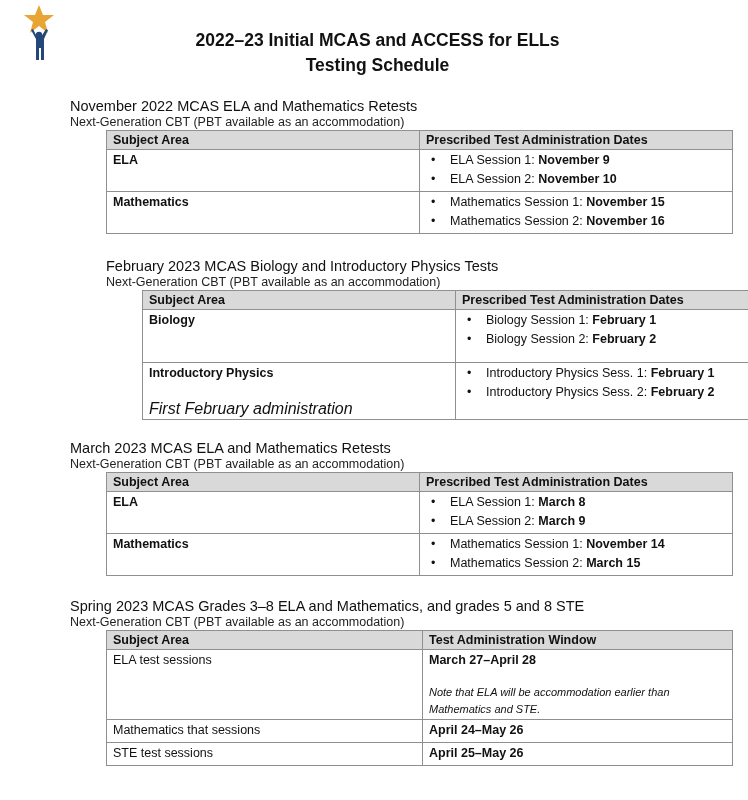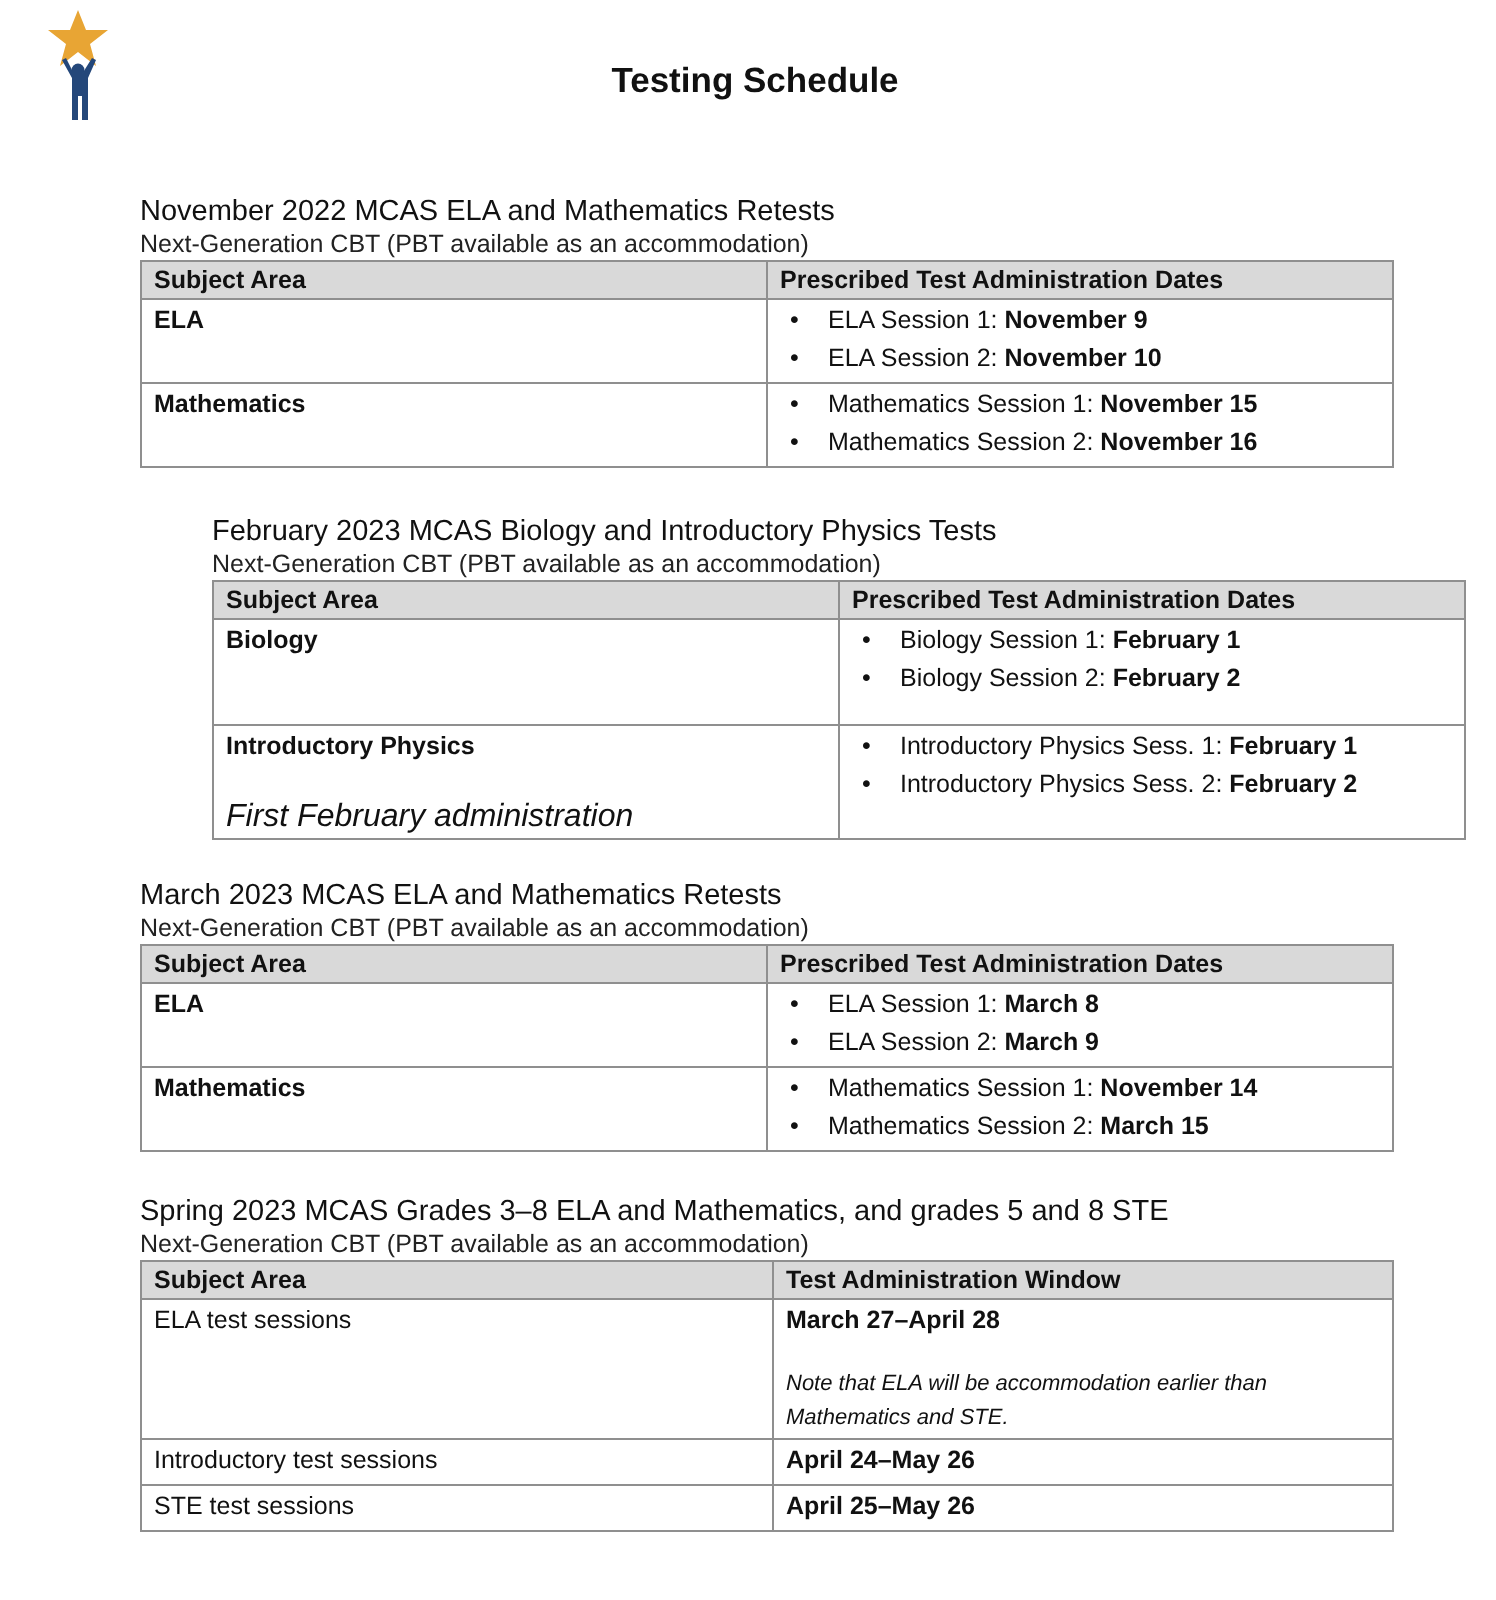--- a/index.html
+++ b/index.html
@@ -39,6 +39,7 @@
 </div>
 
 <div class="title">
+  <div>2022–23 Initial MCAS and ACCESS for ELLs</div>
   <div>Testing Schedule</div>
 </div>
 

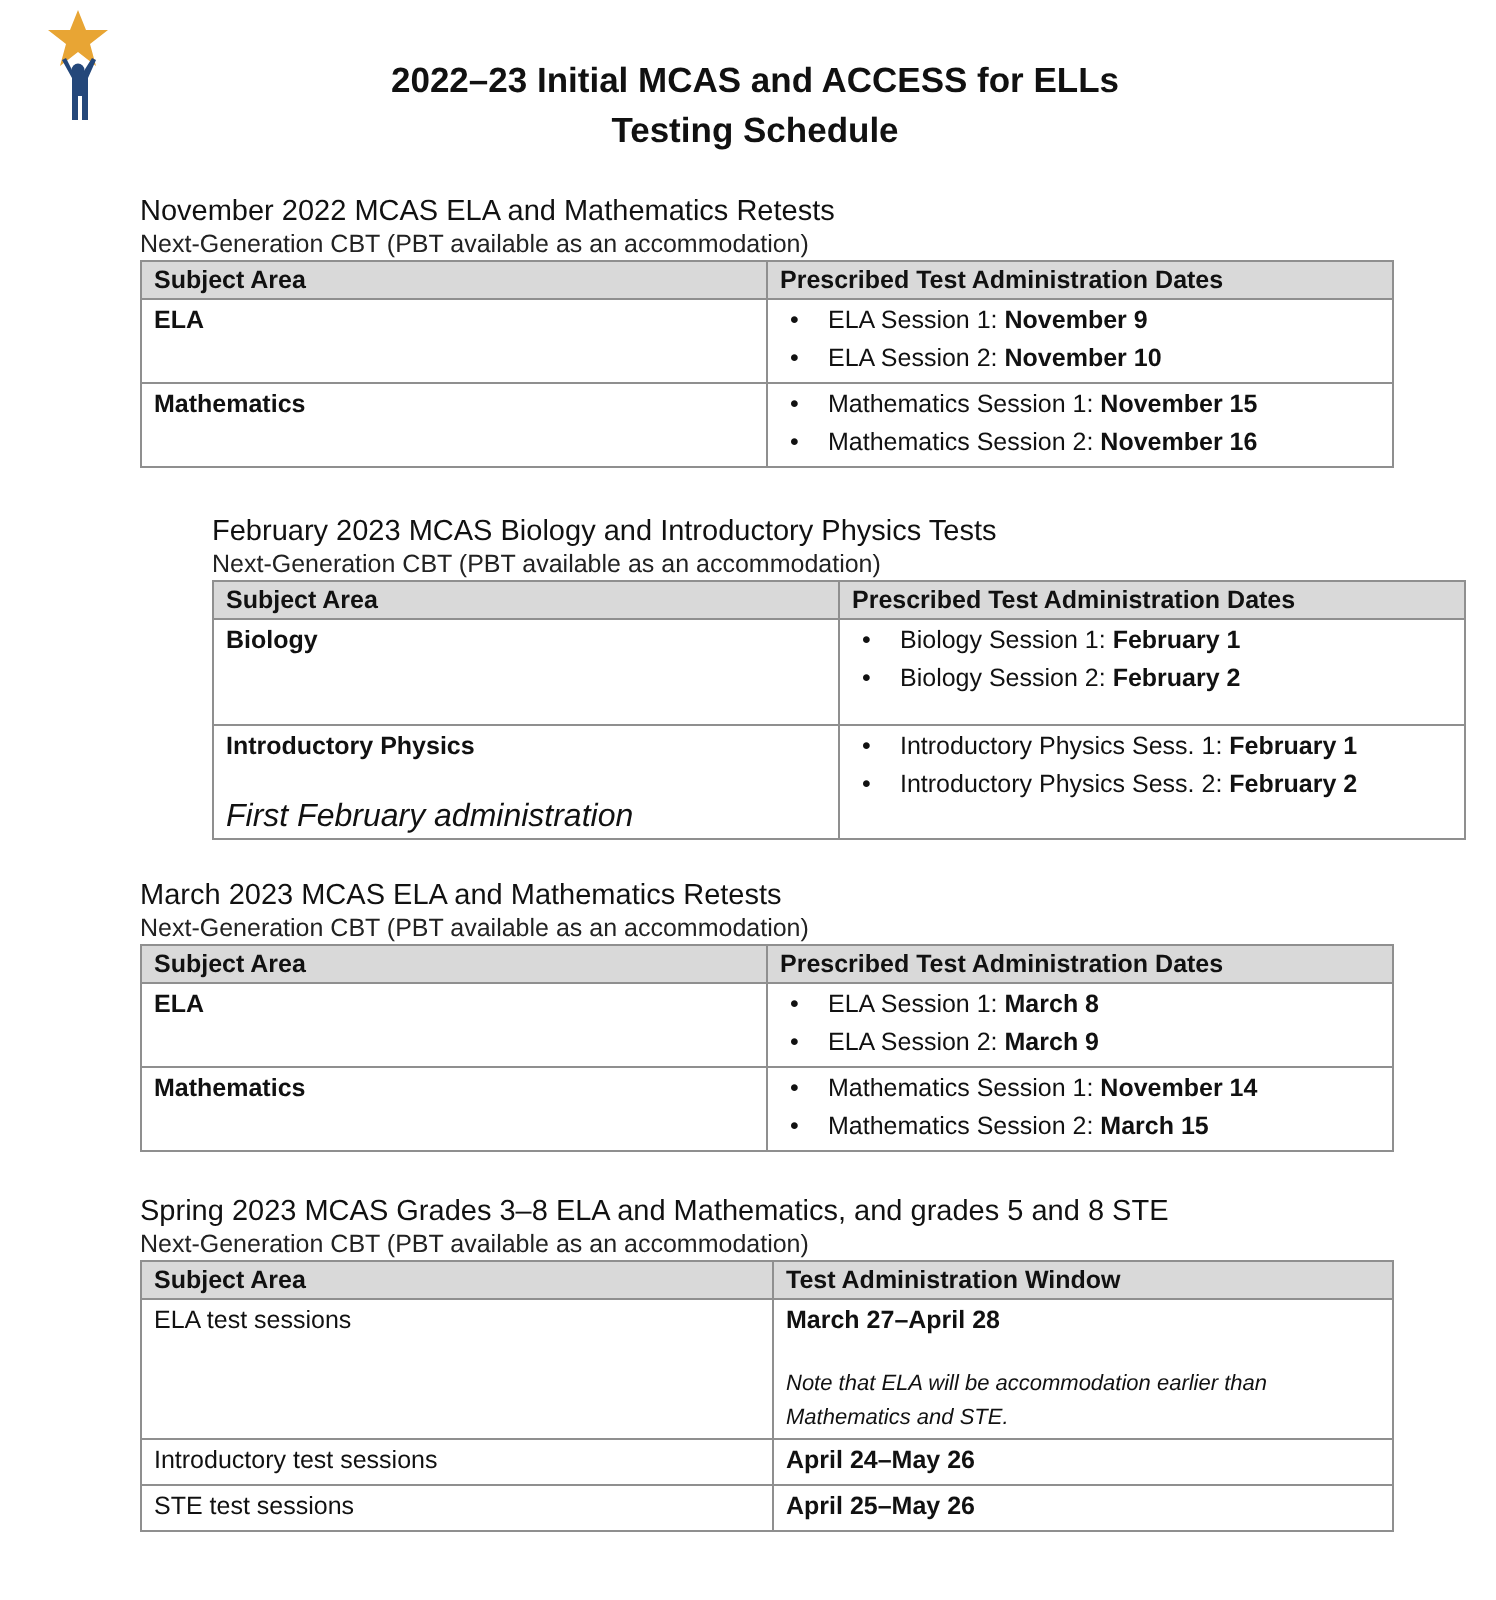--- a/index.html
+++ b/index.html
@@ -15,7 +15,7 @@
   .section { position: absolute; left: 70px; width: 627px; }
   .sec-title { font-size: 14.5px; font-weight: normal; line-height: 18px; white-space: nowrap; }
   .sec-sub { font-size: 12.5px; line-height: 15px; white-space: nowrap; color: #222; }
-  table { border-collapse: collapse; width: 627px; table-layout: fixed; font-size: 12.5px; }
+  table { border-collapse: collapse; width: 627px; table-layout: fixed; font-size: 12.5px; margin-left: 36px; }
   td, th { border: 1px solid #8f8f8f; padding: 1px 6px; vertical-align: top; text-align: left; }
   th { background: #d9d9d9; font-weight: bold; height: 16px; line-height: 16px; }
   td.subj { font-weight: bold; line-height: 19px; }

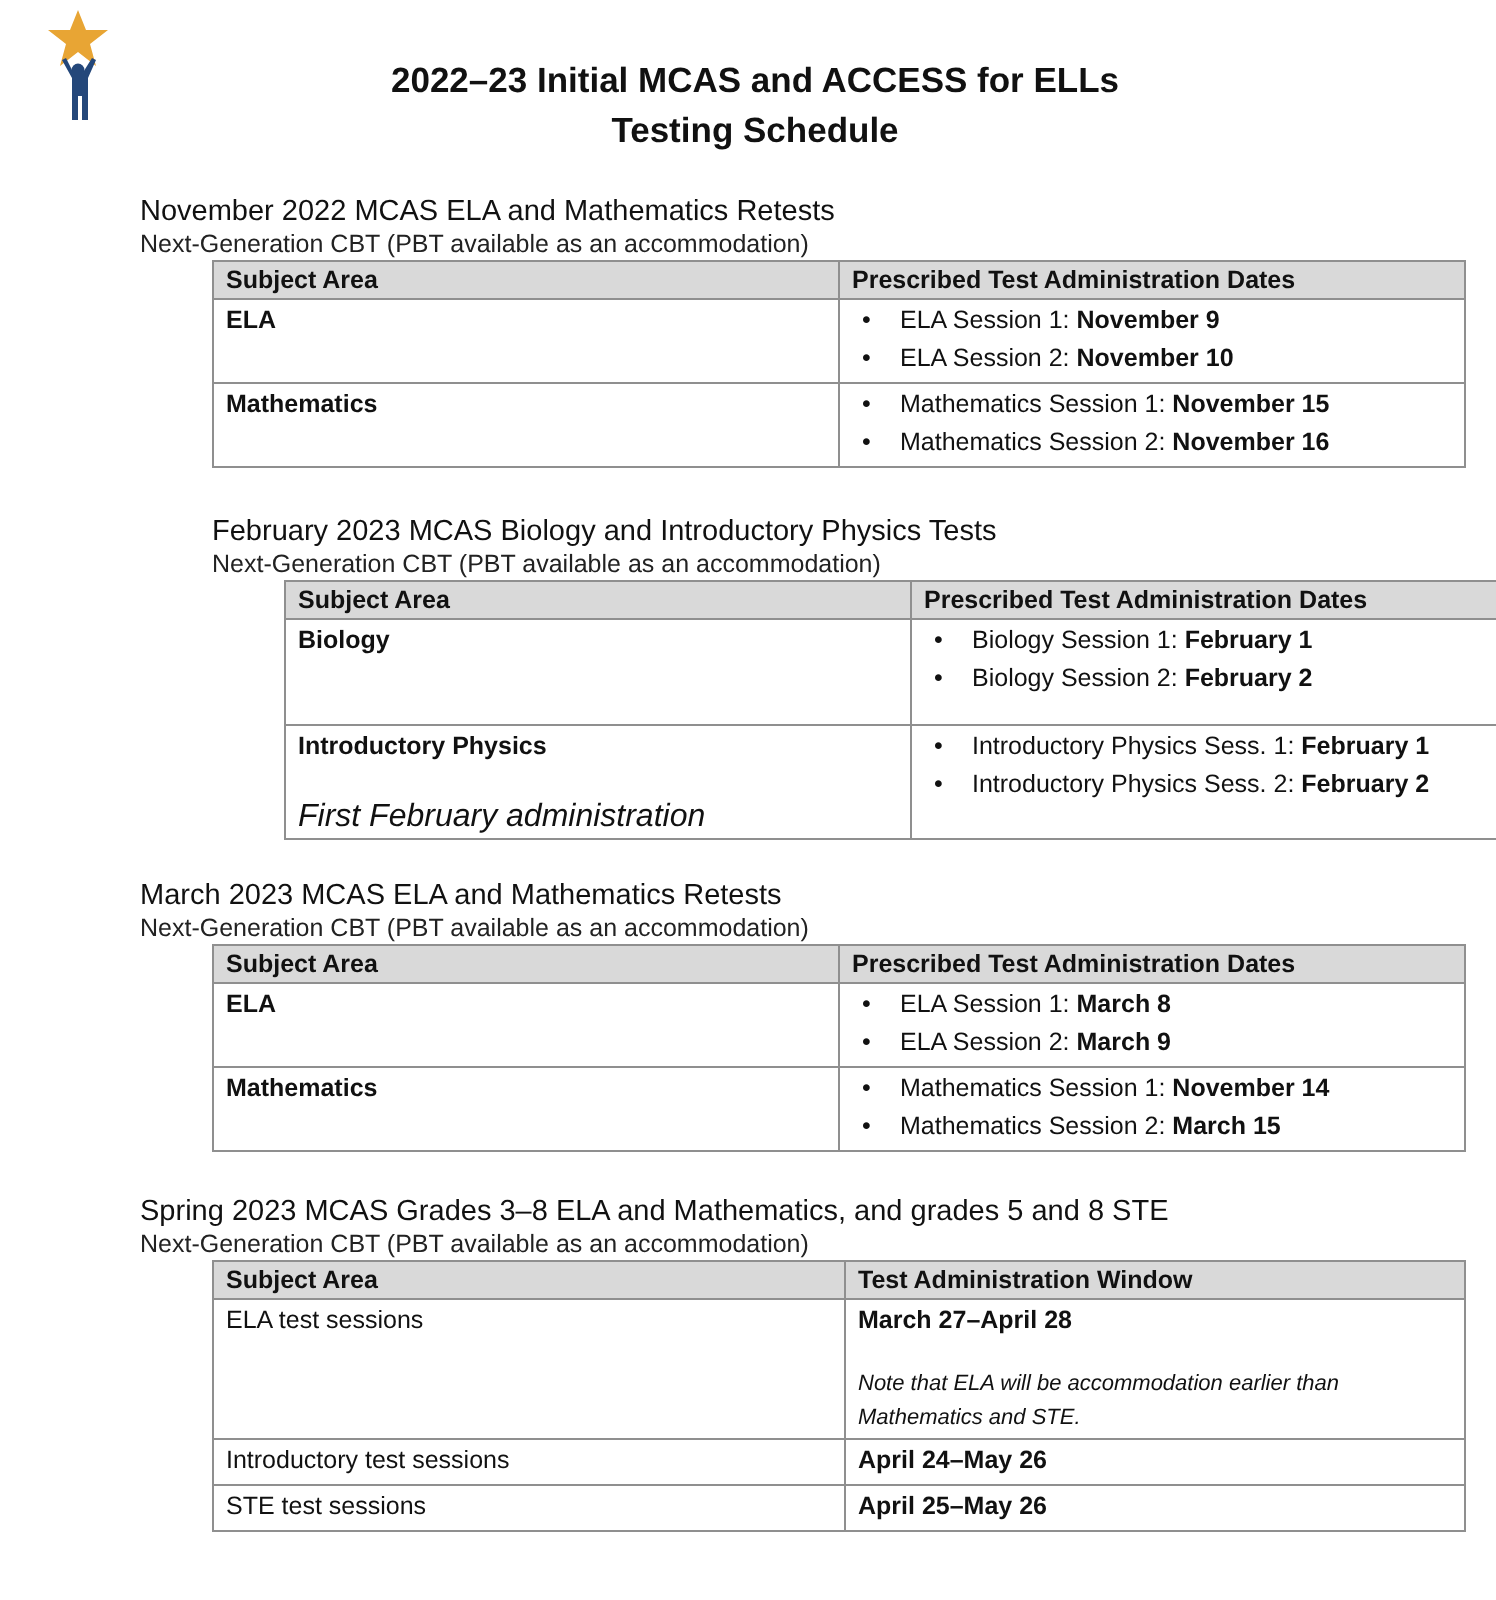--- a/index.html
+++ b/index.html
@@ -172,7 +172,7 @@
       </td>
     </tr>
     <tr style="height:23px">
-      <td class="subj-plain">Introductory test sessions</td>
+      <td class="subj-plain">Mathematics that sessions</td>
       <td class="b" style="line-height:19px;">April 24–May 26</td>
     </tr>
     <tr style="height:23px">

